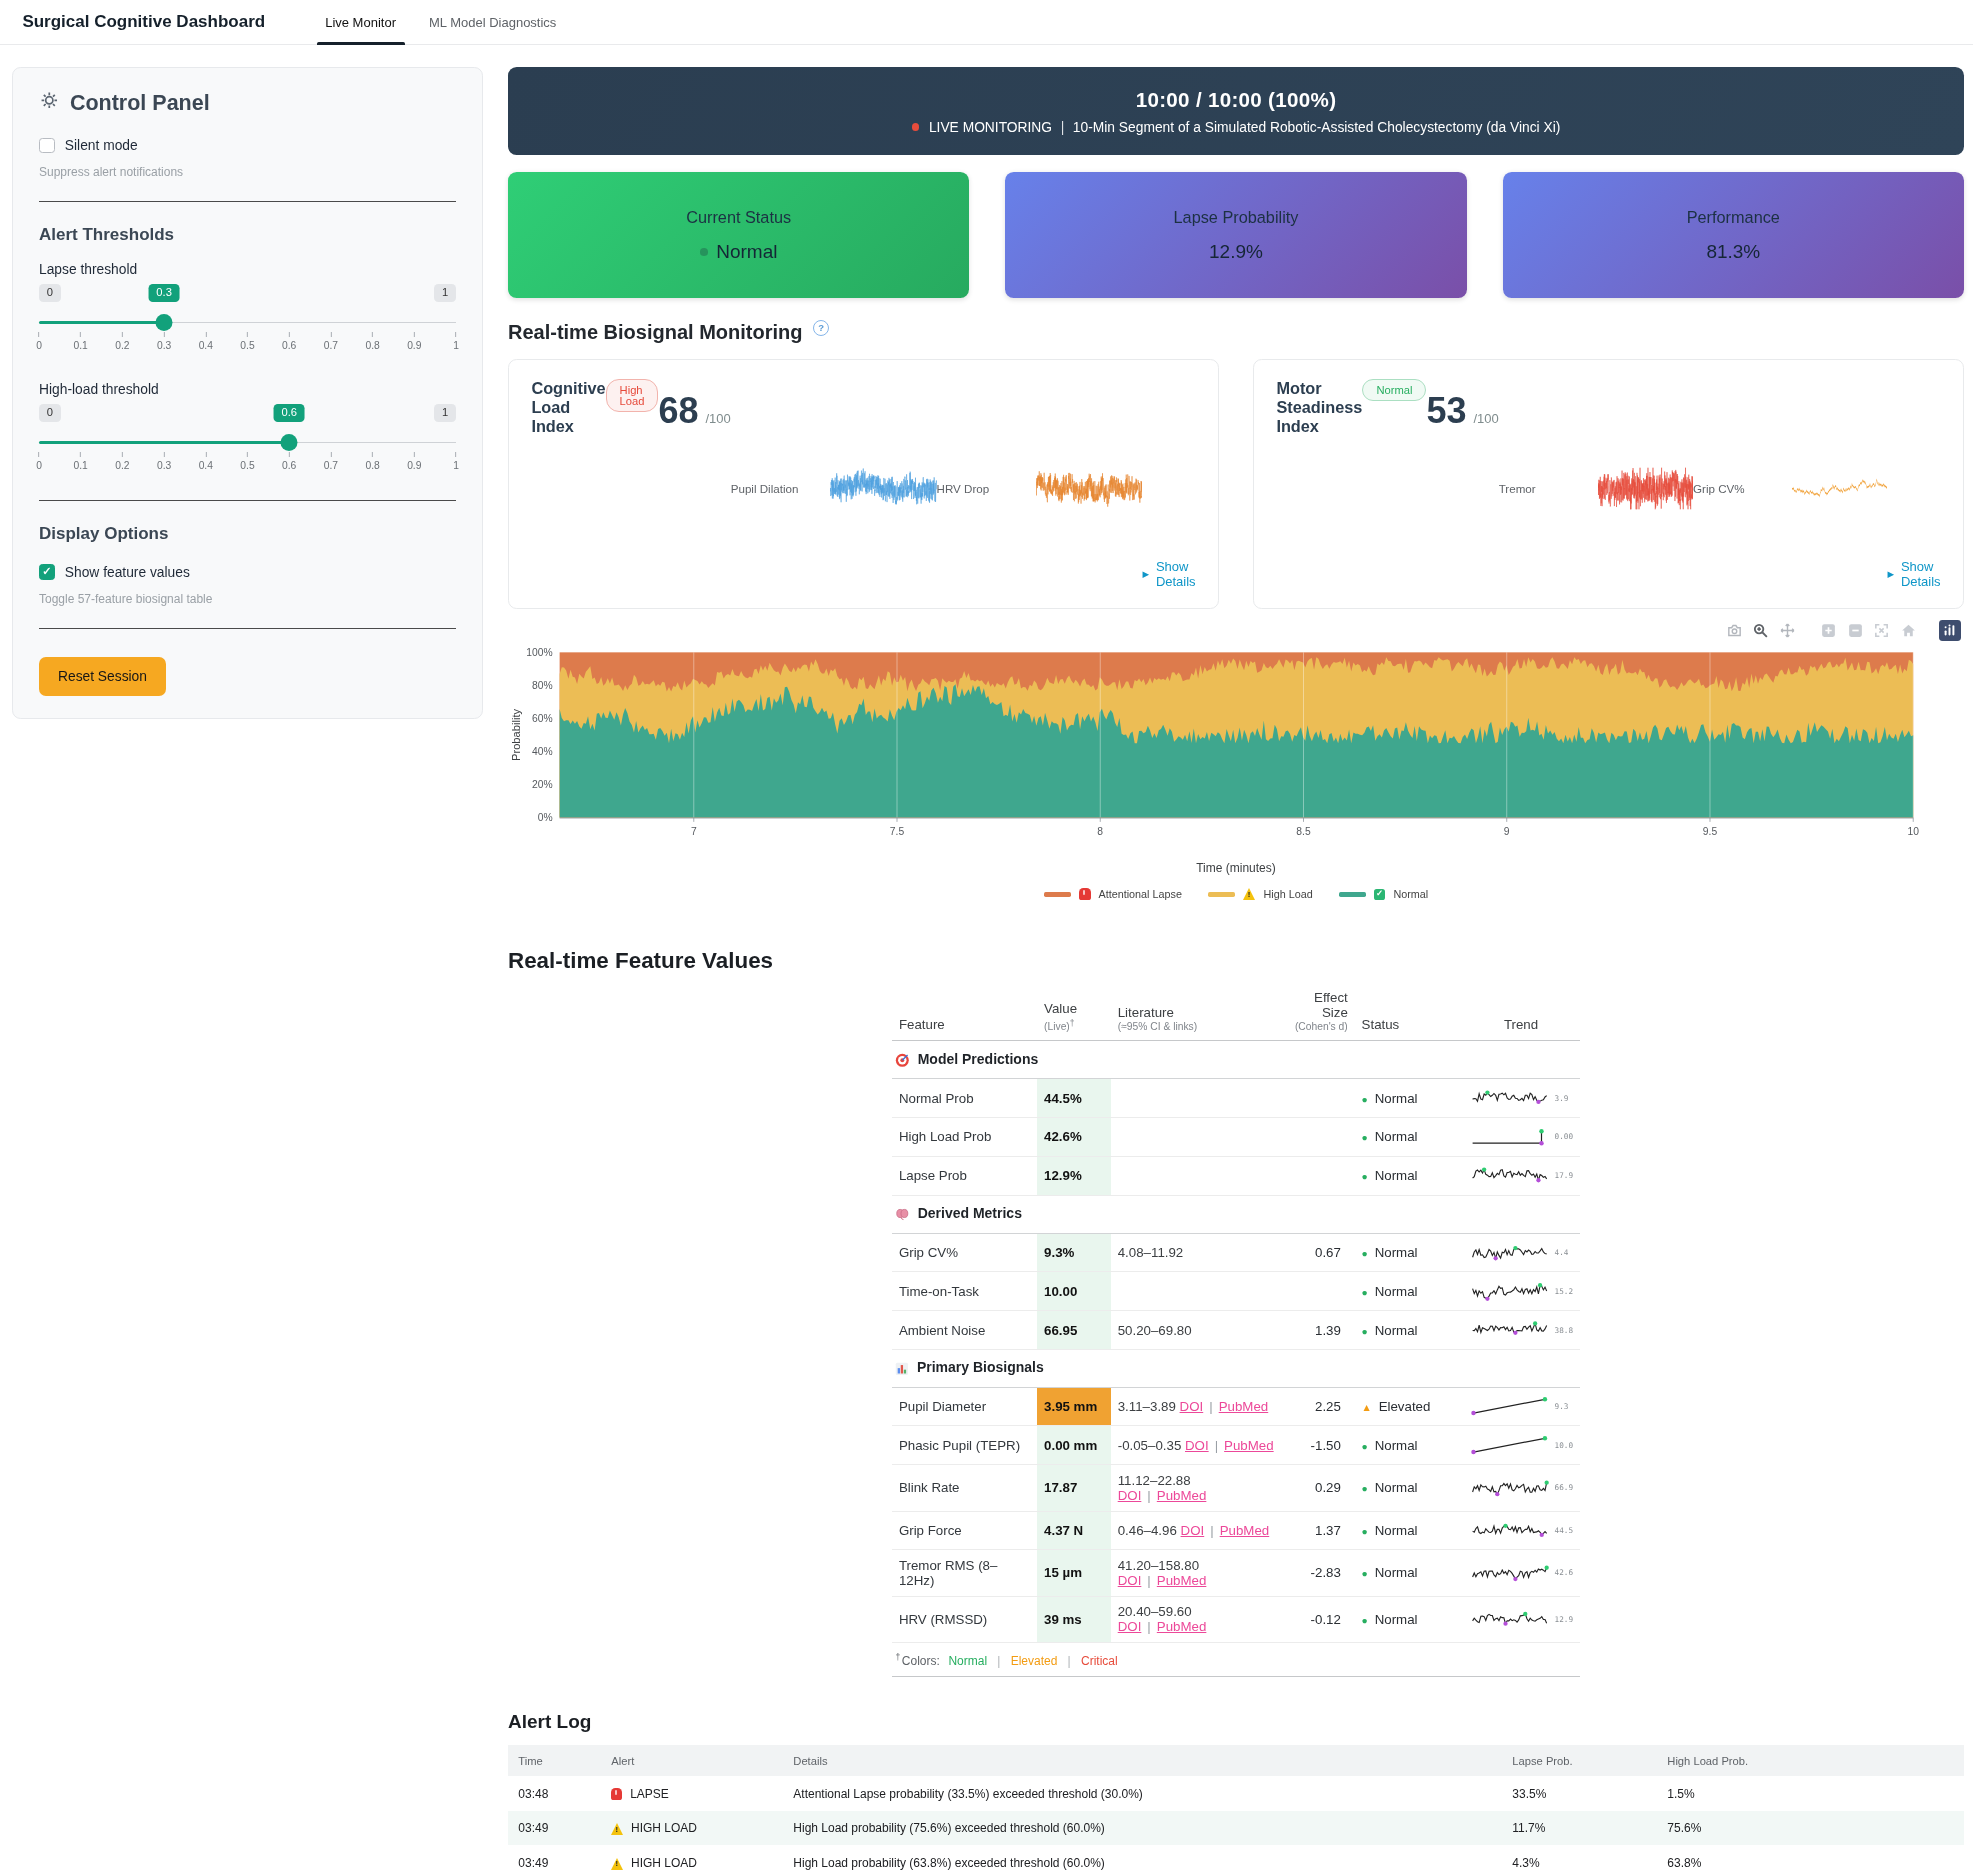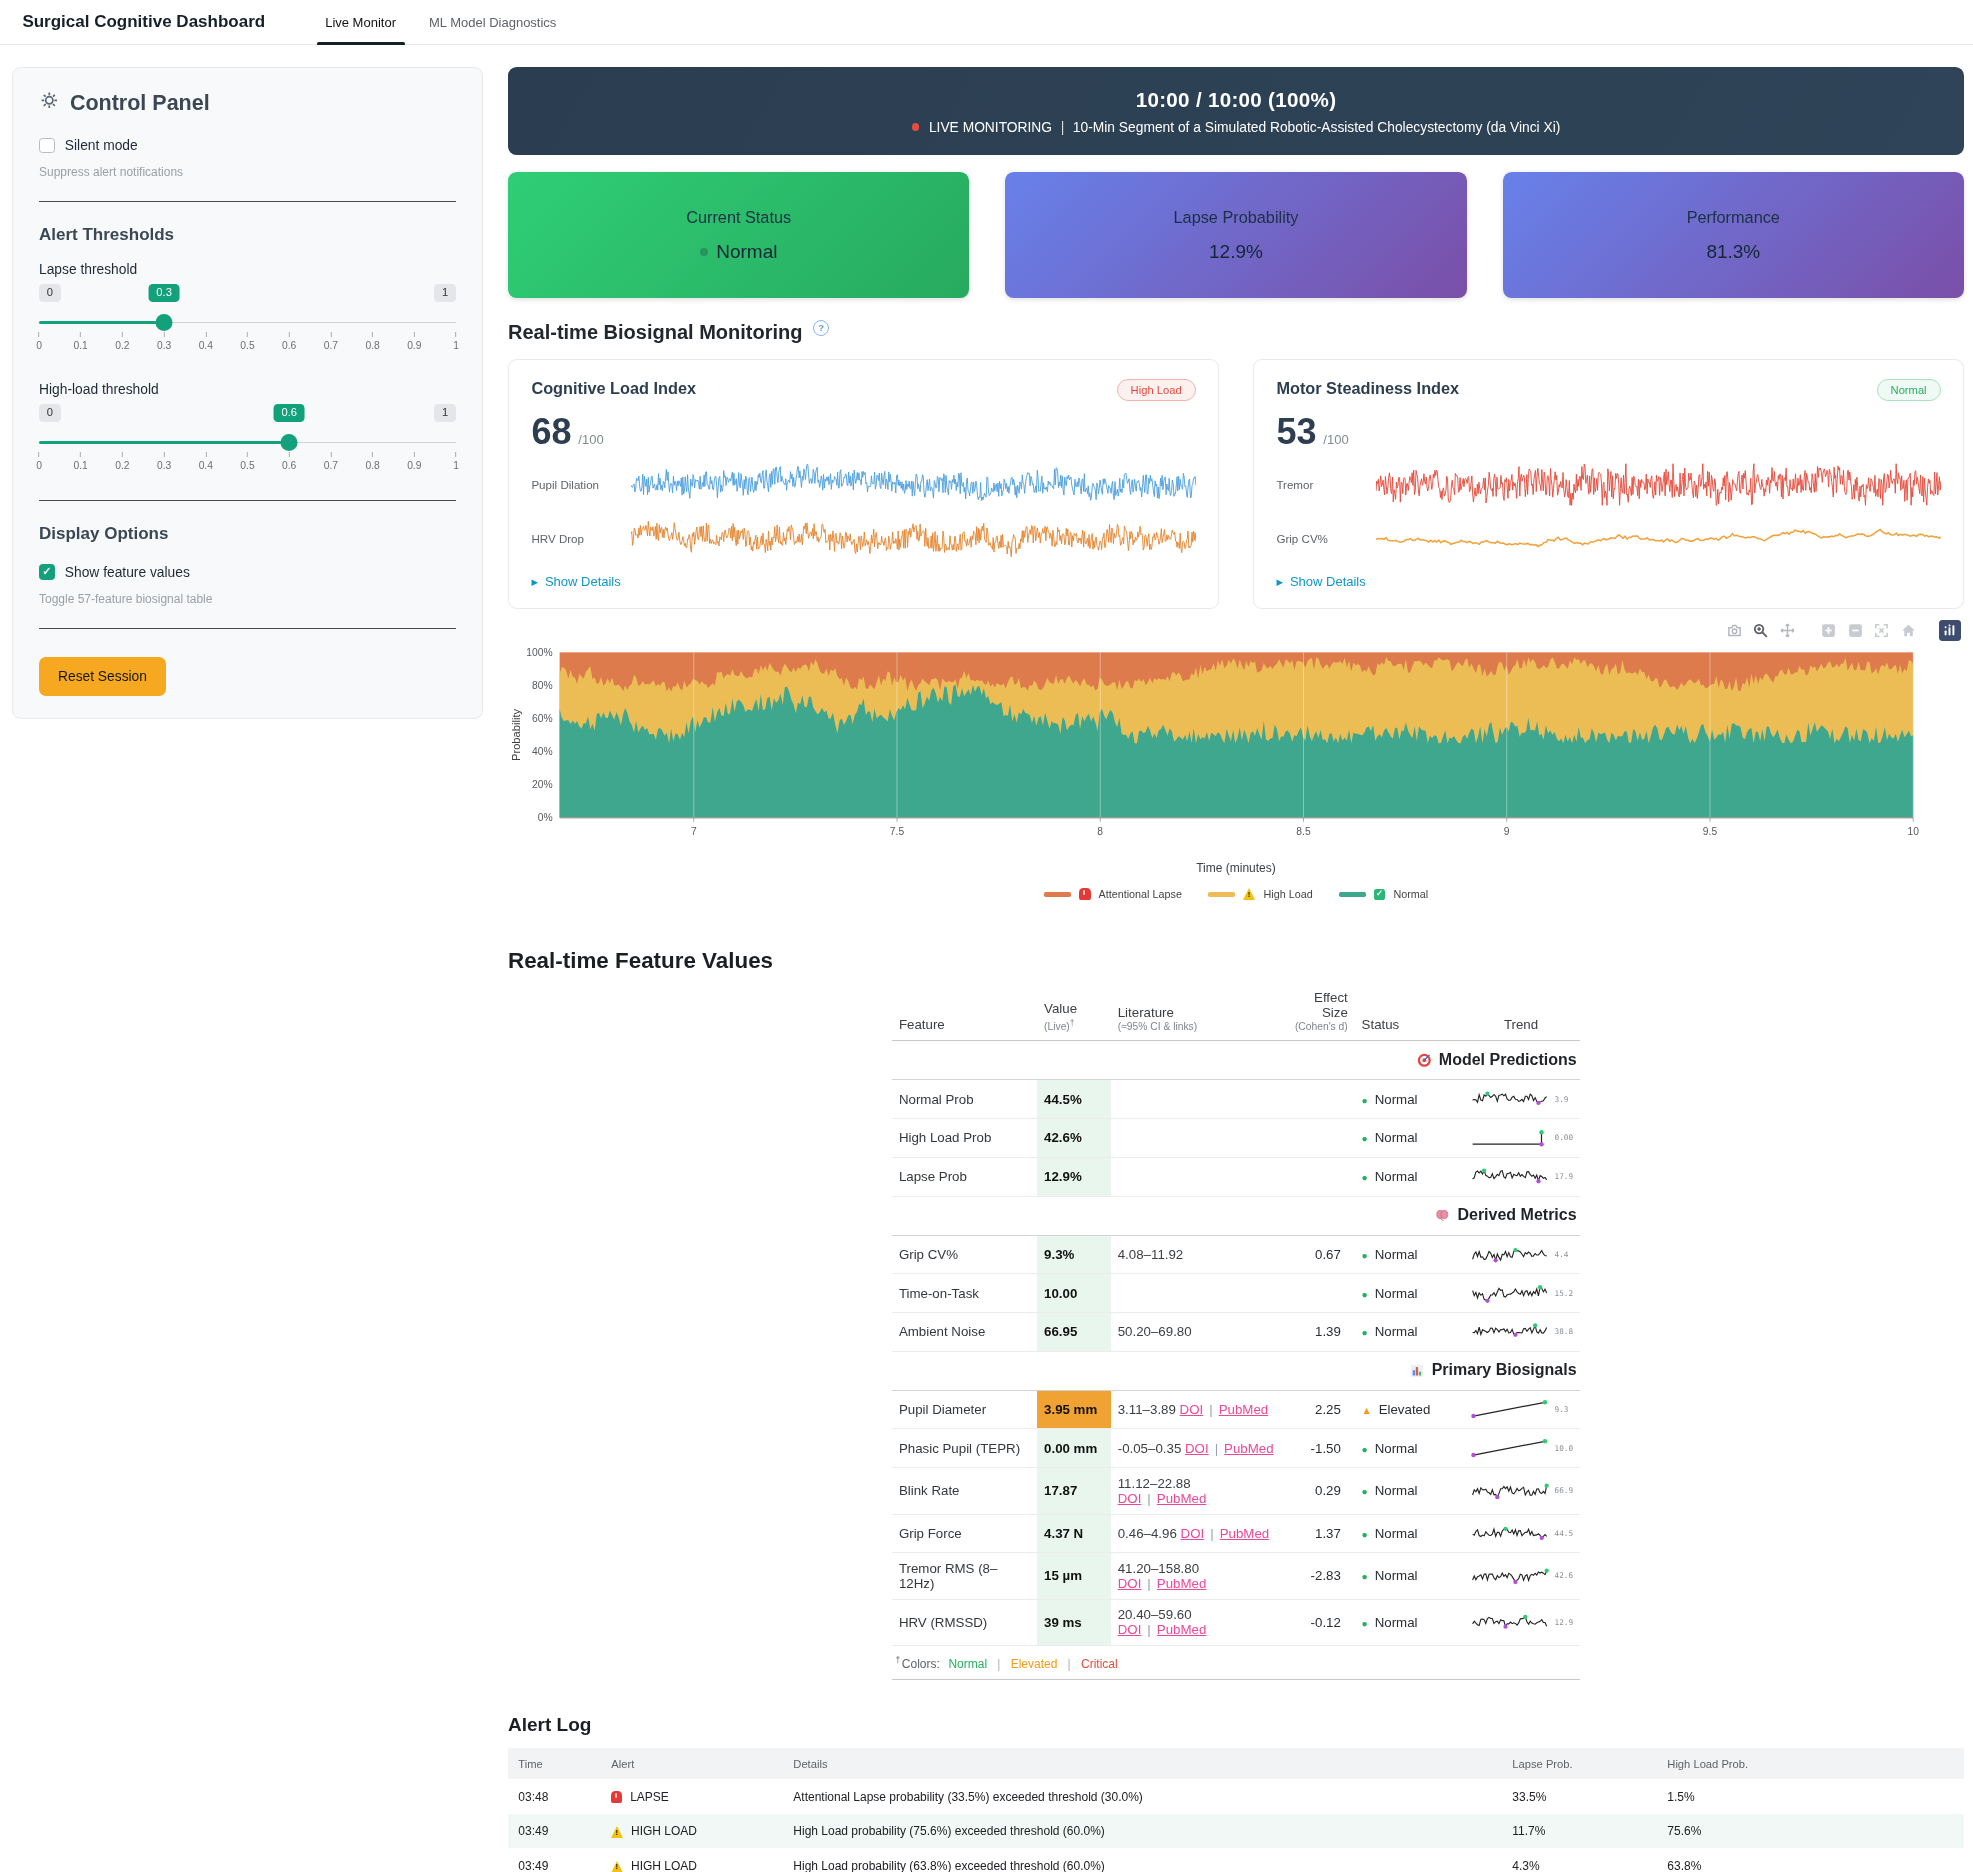--- a/index.html
+++ b/index.html
@@ -62,7 +62,7 @@
   .info-bubble{width:14.6px;height:14.6px;border:1.3px solid #85b6ea;border-radius:50%;color:#5b9bd5;font-size:9.5px;display:inline-flex;align-items:center;justify-content:center;margin-left:10.3px;position:relative;top:-4.3px;cursor:pointer;}
 
   .bio-row{display:flex;gap:34px;margin-top:15.5px;}
-  .bio-card{flex:1;height:250px;border:0.9px solid #e8eaec;border-radius:8.6px;box-sizing:border-box;padding:19px 22.4px;display:flex;flex-direction:column;background:#fff;}
+  .bio-card{flex:1;height:250px;border:0.9px solid #e8eaec;border-radius:8.6px;box-sizing:border-box;padding:19px 22.4px;display:flex;background:#fff;}
   .bio-head{display:flex;align-items:flex-start;justify-content:space-between;}
   .bio-title{font-size:16.3px;font-weight:600;color:#2c3e50;}
   .badge{font-size:11.2px;padding:4.3px 13px;border-radius:13px;border:1.3px solid;line-height:1;}

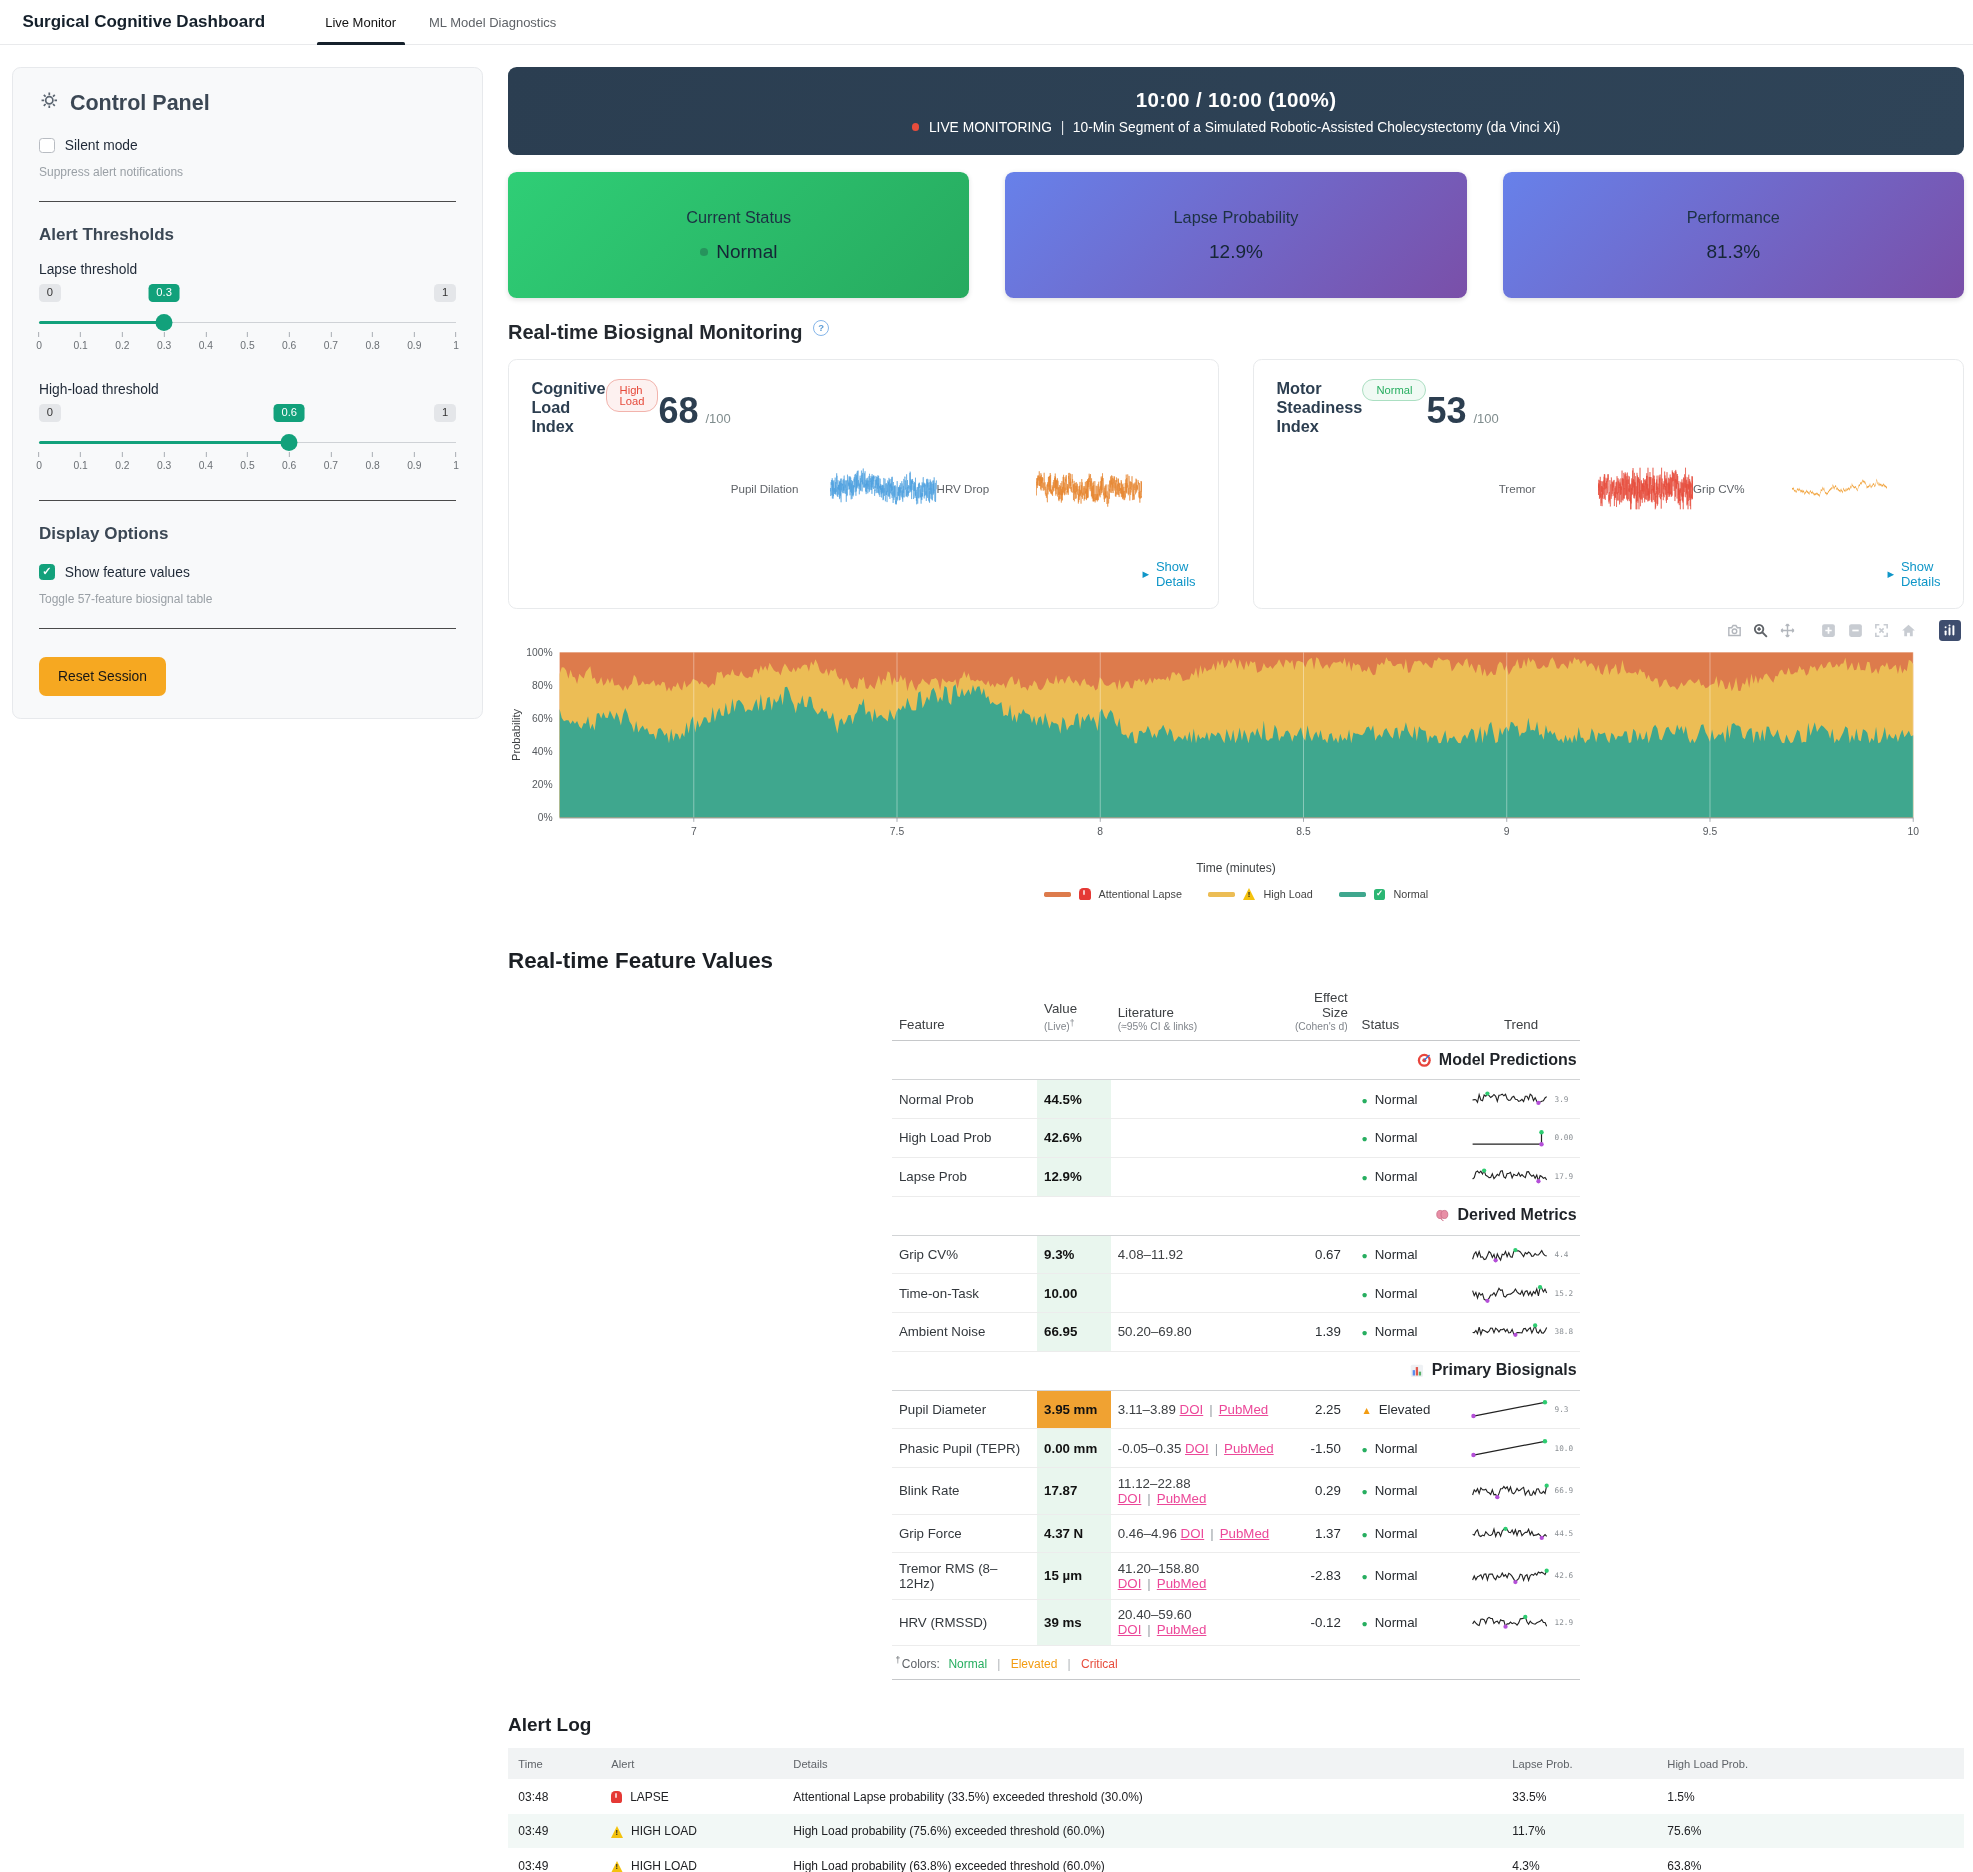--- a/index.html
+++ b/index.html
@@ -109,7 +109,7 @@
   .ftable th .sub{font-size:10.3px;color:#80858b;margin-top:1.7px;}
   .ftable td{padding:7.7px 6.9px;}
   tr.frow td{border-bottom:0.9px solid #ececec;}
-  tr.sec-row td{border-bottom:1.3px solid #d2d4d6;font-weight:700;font-size:16px;color:#1f2328;padding:9.5px 3.4px;text-align:right;}
+  tr.sec-row td{border-bottom:1.3px solid #d2d4d6;font-weight:700;font-size:14px;color:#1f2328;padding:9.5px 3.4px;}
   .sec-ic{margin-right:7.7px;position:relative;top:1.7px;}
   .c-feat{color:#33383d;}
   .c-val{font-weight:700;color:#111;}

